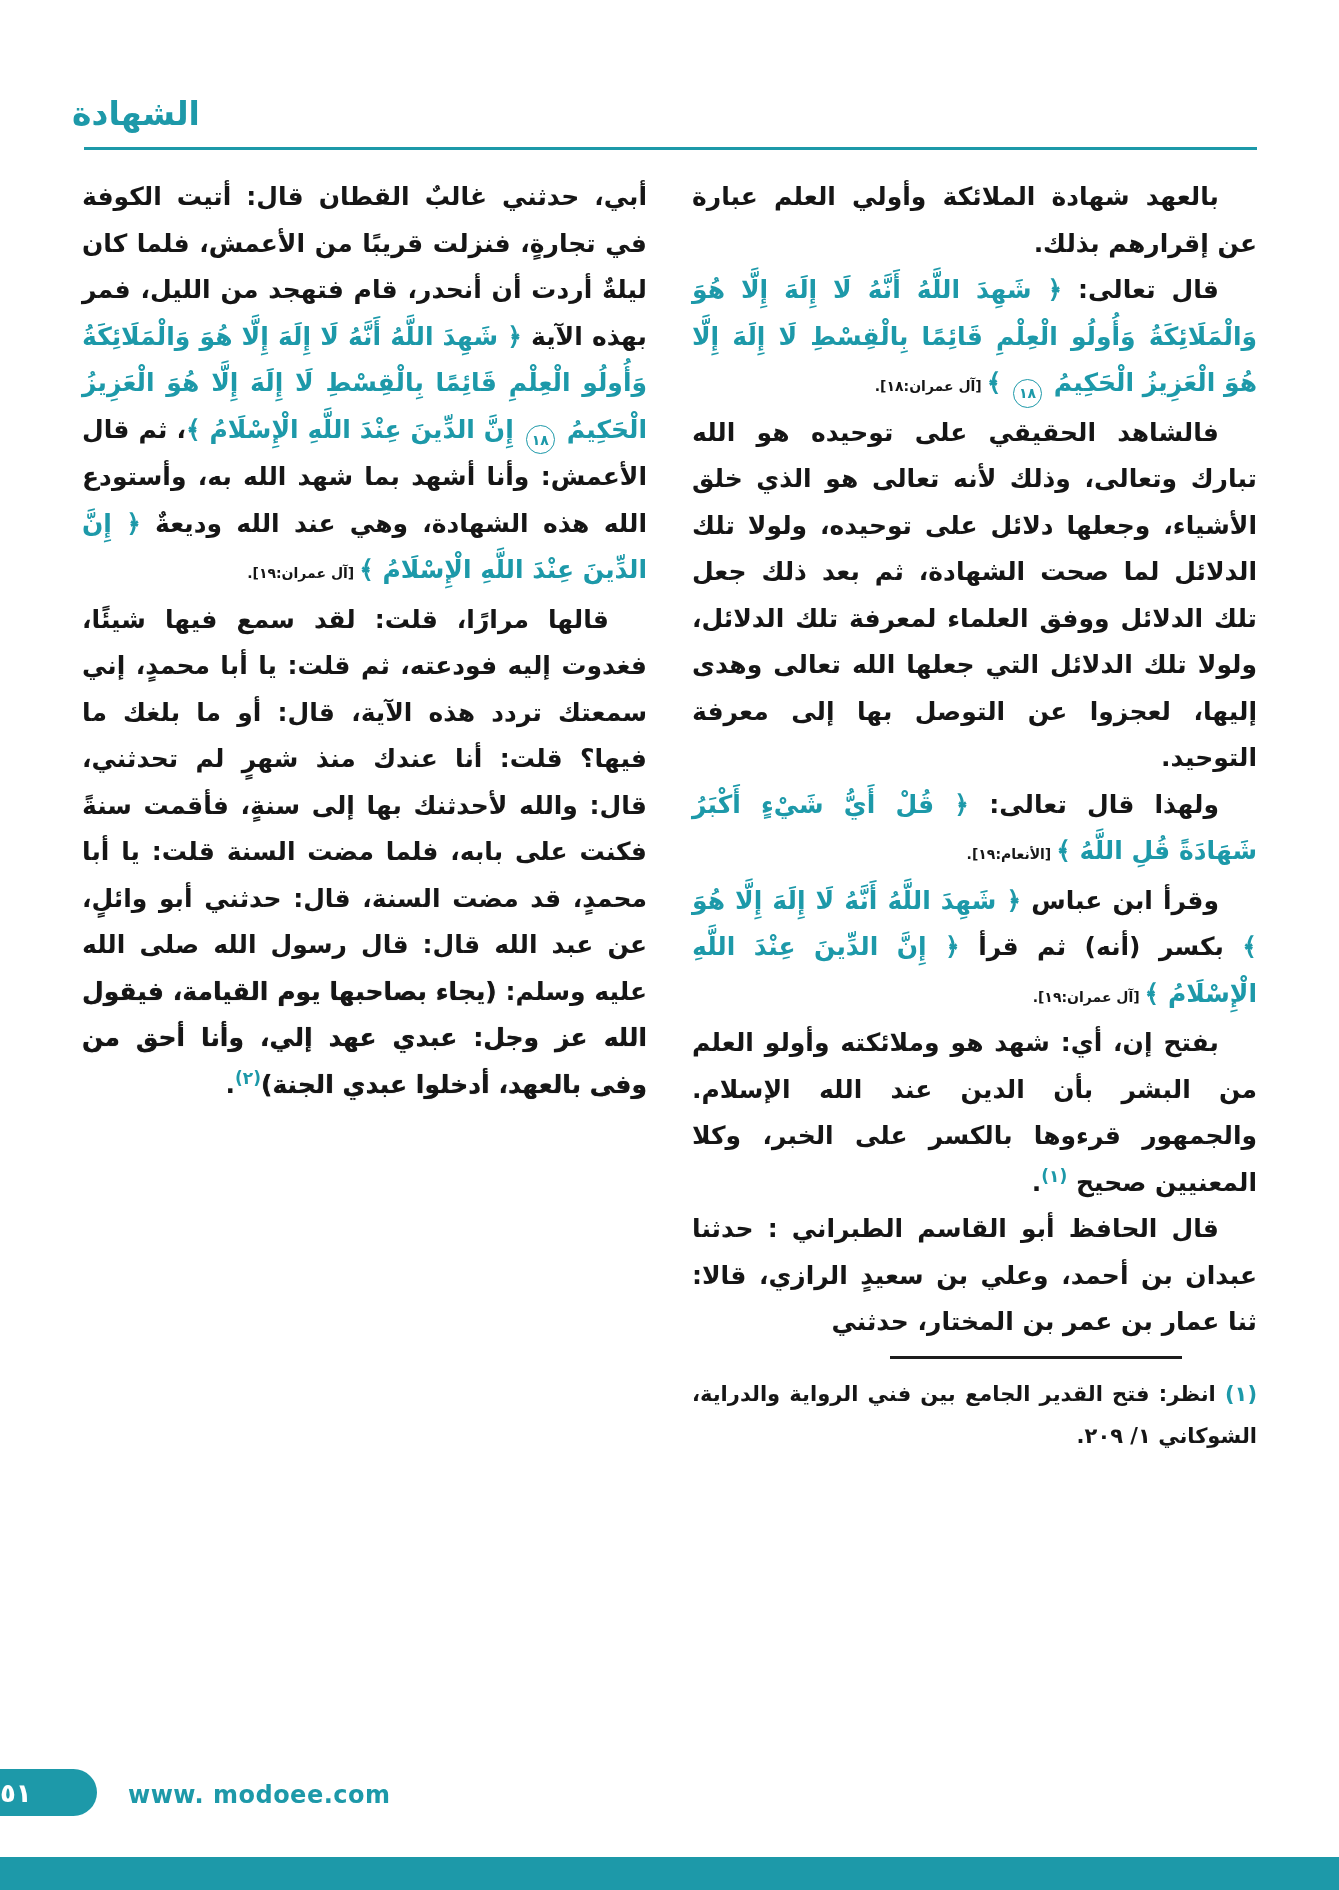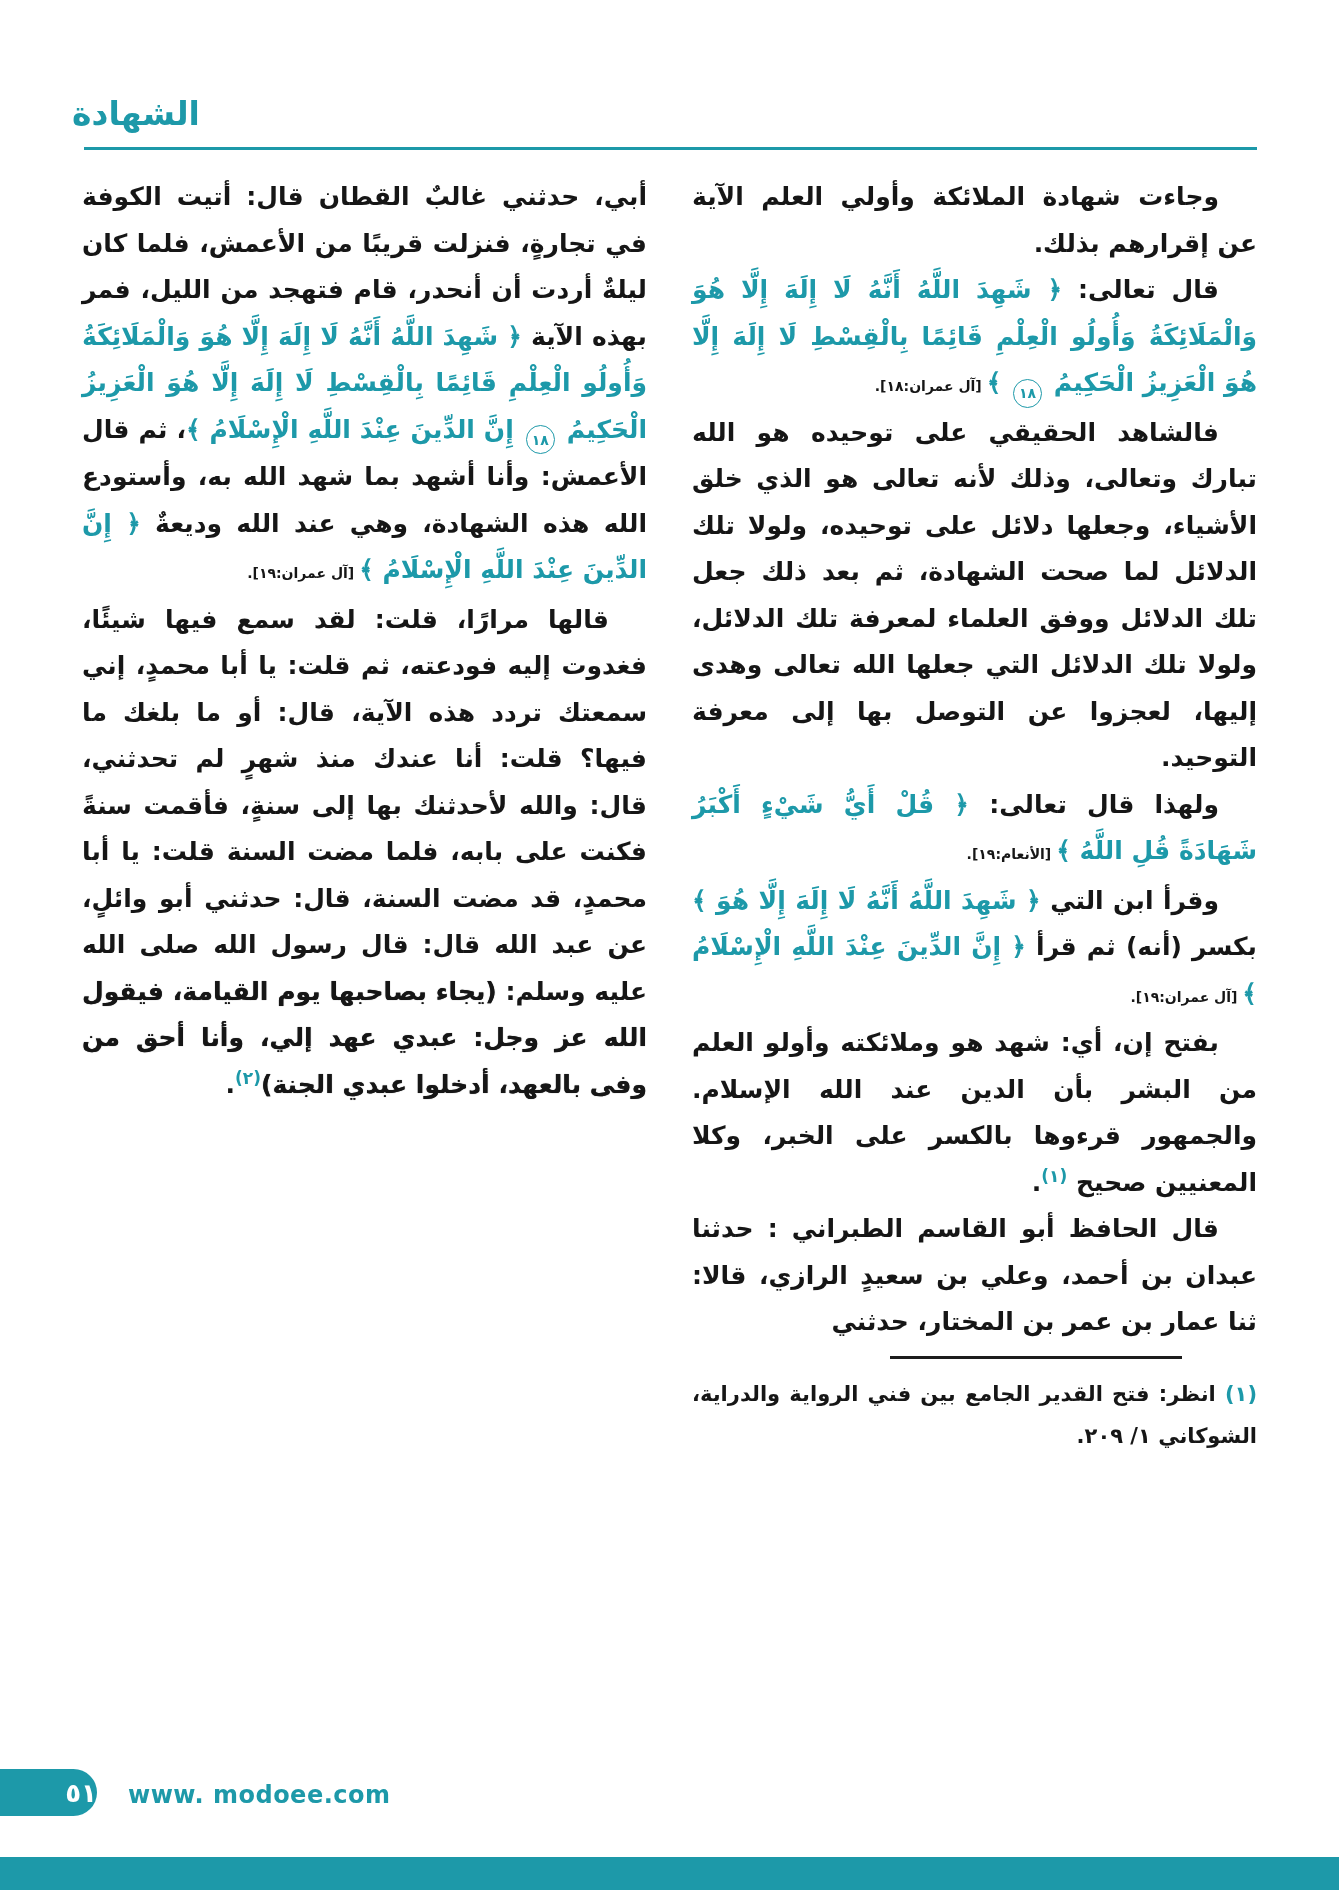--- a/index.html
+++ b/index.html
@@ -96,7 +96,7 @@
 
   <div class="columns">
     <div class="col">
-        <p class="para"><span>وجاءت شهادة الملائكة وأولي العلم الآية عن إقرارهم بذلك.</span></p>
+        <p class="para"><span>بالعهد شهادة الملائكة وأولي العلم عبارة عن إقرارهم بذلك.</span></p>
         <p class="para"><span>قال تعالى: </span><span class="quran">﴿ شَهِدَ اللَّهُ أَنَّهُ لَا إِلَهَ إِلَّا هُوَ وَالْمَلَائِكَةُ وَأُولُو الْعِلْمِ قَائِمًا بِالْقِسْطِ لَا إِلَهَ إِلَّا هُوَ الْعَزِيزُ الْحَكِيمُ </span><span class="ayah">١٨</span><span class="quran"> ﴾</span><span class="ref"> [آل عمران:١٨].</span></p>
         <p class="para"><span>فالشاهد الحقيقي على توحيده هو الله تبارك وتعالى، وذلك لأنه تعالى هو الذي خلق الأشياء، وجعلها دلائل على توحيده، ولولا تلك الدلائل لما صحت الشهادة، ثم بعد ذلك جعل تلك الدلائل ووفق العلماء لمعرفة تلك الدلائل، ولولا تلك الدلائل التي جعلها الله تعالى وهدى إليها، لعجزوا عن التوصل بها إلى معرفة التوحيد.</span></p>
         <p class="para"><span>ولهذا قال تعالى: </span><span class="quran">﴿ قُلْ أَيُّ شَيْءٍ أَكْبَرُ شَهَادَةً قُلِ اللَّهُ ﴾</span><span class="ref"> [الأنعام:١٩].</span></p>

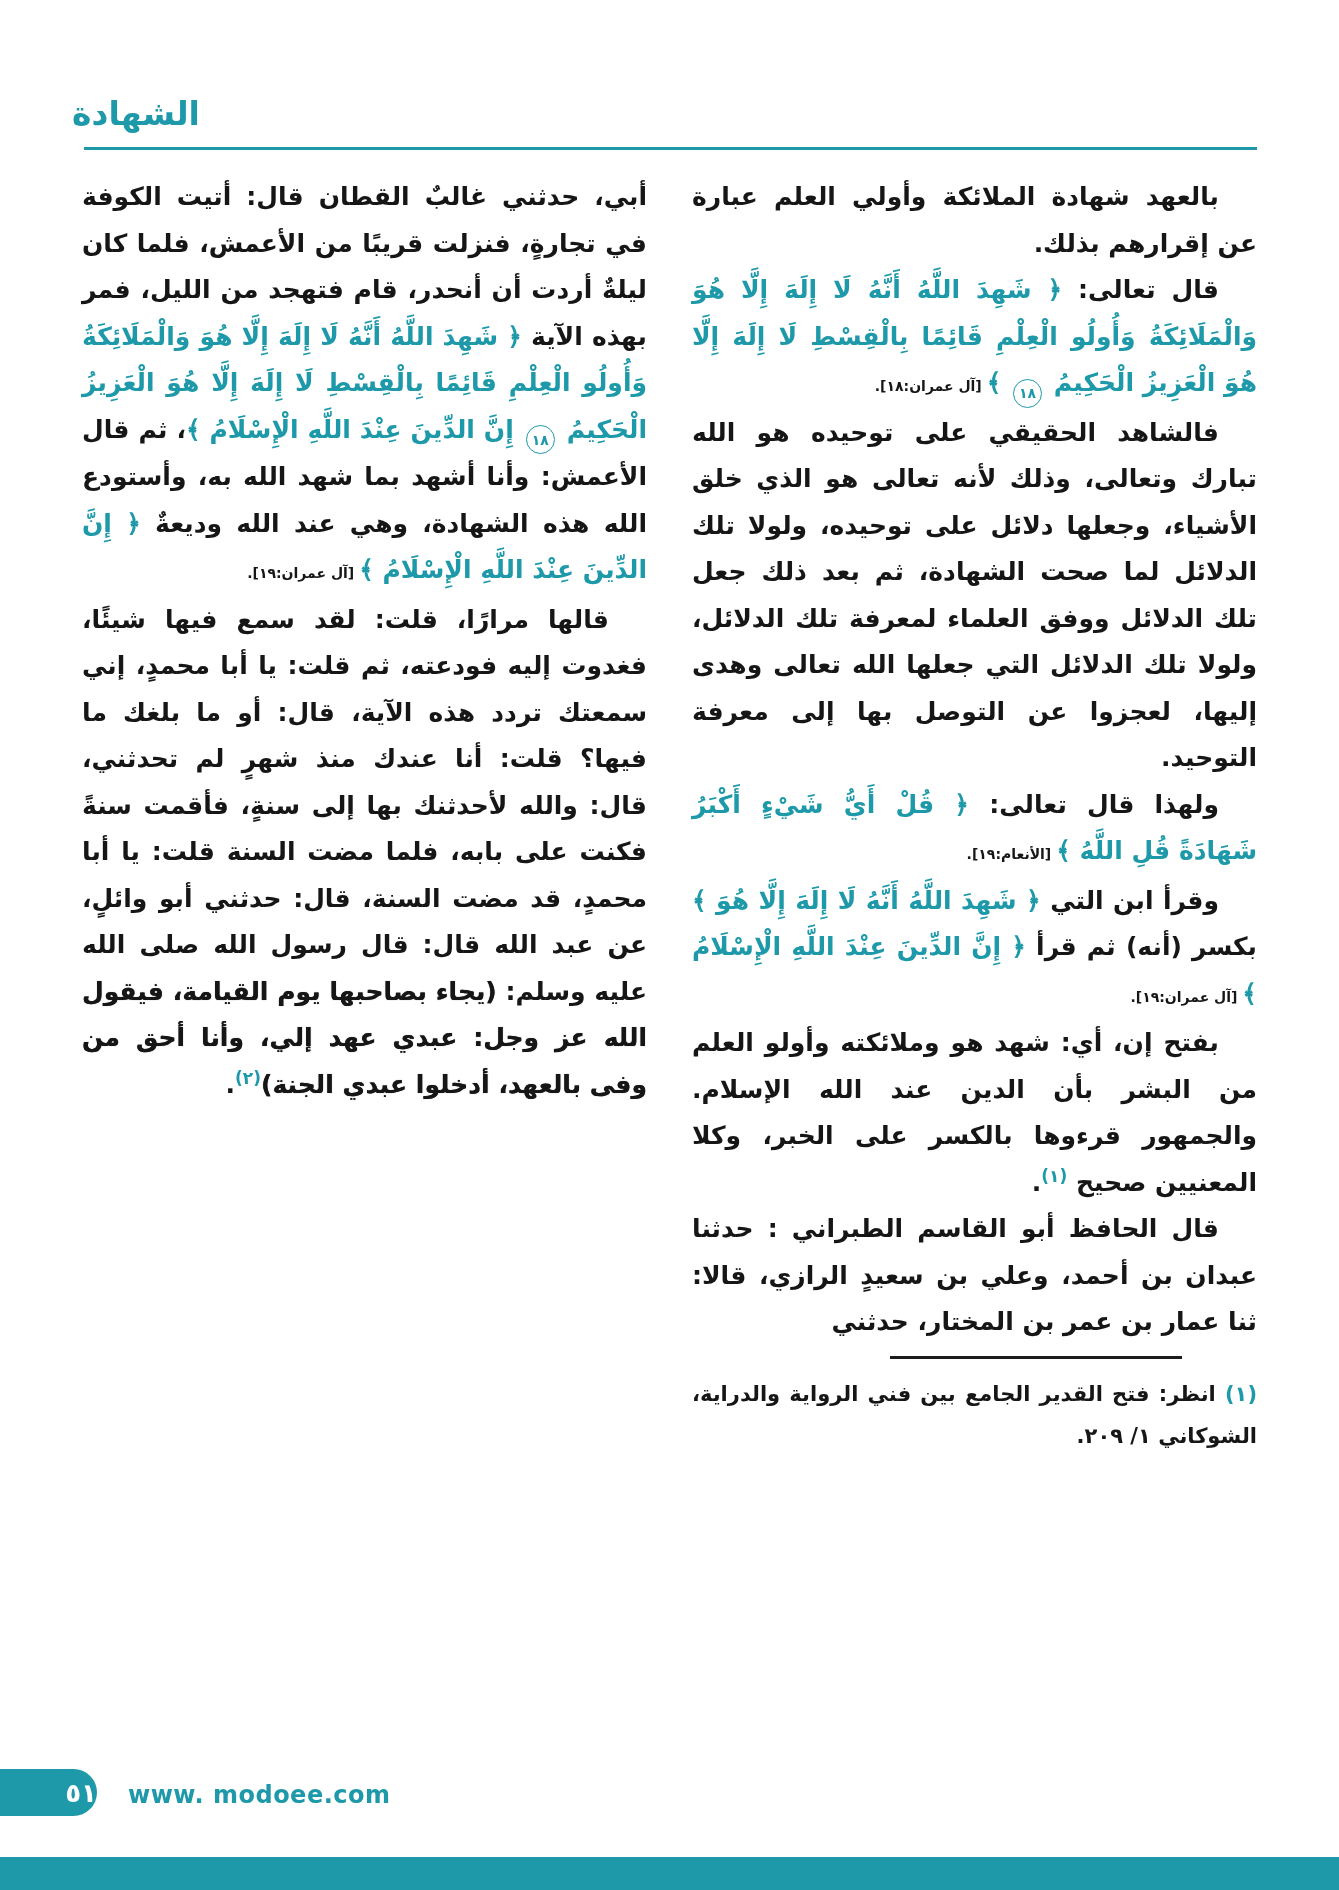--- a/index.html
+++ b/index.html
@@ -100,7 +100,7 @@
         <p class="para"><span>قال تعالى: </span><span class="quran">﴿ شَهِدَ اللَّهُ أَنَّهُ لَا إِلَهَ إِلَّا هُوَ وَالْمَلَائِكَةُ وَأُولُو الْعِلْمِ قَائِمًا بِالْقِسْطِ لَا إِلَهَ إِلَّا هُوَ الْعَزِيزُ الْحَكِيمُ </span><span class="ayah">١٨</span><span class="quran"> ﴾</span><span class="ref"> [آل عمران:١٨].</span></p>
         <p class="para"><span>فالشاهد الحقيقي على توحيده هو الله تبارك وتعالى، وذلك لأنه تعالى هو الذي خلق الأشياء، وجعلها دلائل على توحيده، ولولا تلك الدلائل لما صحت الشهادة، ثم بعد ذلك جعل تلك الدلائل ووفق العلماء لمعرفة تلك الدلائل، ولولا تلك الدلائل التي جعلها الله تعالى وهدى إليها، لعجزوا عن التوصل بها إلى معرفة التوحيد.</span></p>
         <p class="para"><span>ولهذا قال تعالى: </span><span class="quran">﴿ قُلْ أَيُّ شَيْءٍ أَكْبَرُ شَهَادَةً قُلِ اللَّهُ ﴾</span><span class="ref"> [الأنعام:١٩].</span></p>
-        <p class="para"><span>وقرأ ابن التي </span><span class="quran">﴿ شَهِدَ اللَّهُ أَنَّهُ لَا إِلَهَ إِلَّا هُوَ ﴾</span><span> بكسر (أنه) ثم قرأ </span><span class="quran">﴿ إِنَّ الدِّينَ عِنْدَ اللَّهِ الْإِسْلَامُ ﴾</span><span class="ref"> [آل عمران:١٩].</span></p>
+        <p class="para"><span>وقرأ ابن عباس </span><span class="quran">﴿ شَهِدَ اللَّهُ أَنَّهُ لَا إِلَهَ إِلَّا هُوَ ﴾</span><span> بكسر (أنه) ثم قرأ </span><span class="quran">﴿ إِنَّ الدِّينَ عِنْدَ اللَّهِ الْإِسْلَامُ ﴾</span><span class="ref"> [آل عمران:١٩].</span></p>
         <p class="para"><span>بفتح إن، أي: شهد هو وملائكته وأولو العلم من البشر بأن الدين عند الله الإسلام. والجمهور قرءوها بالكسر على الخبر، وكلا المعنيين صحيح </span><span class="fnref">(١)</span><span>.</span></p>
         <p class="para"><span>قال الحافظ أبو القاسم الطبراني : حدثنا عبدان بن أحمد، وعلي بن سعيدٍ الرازي، قالا: ثنا عمار بن عمر بن المختار، حدثني</span></p>
       </div>

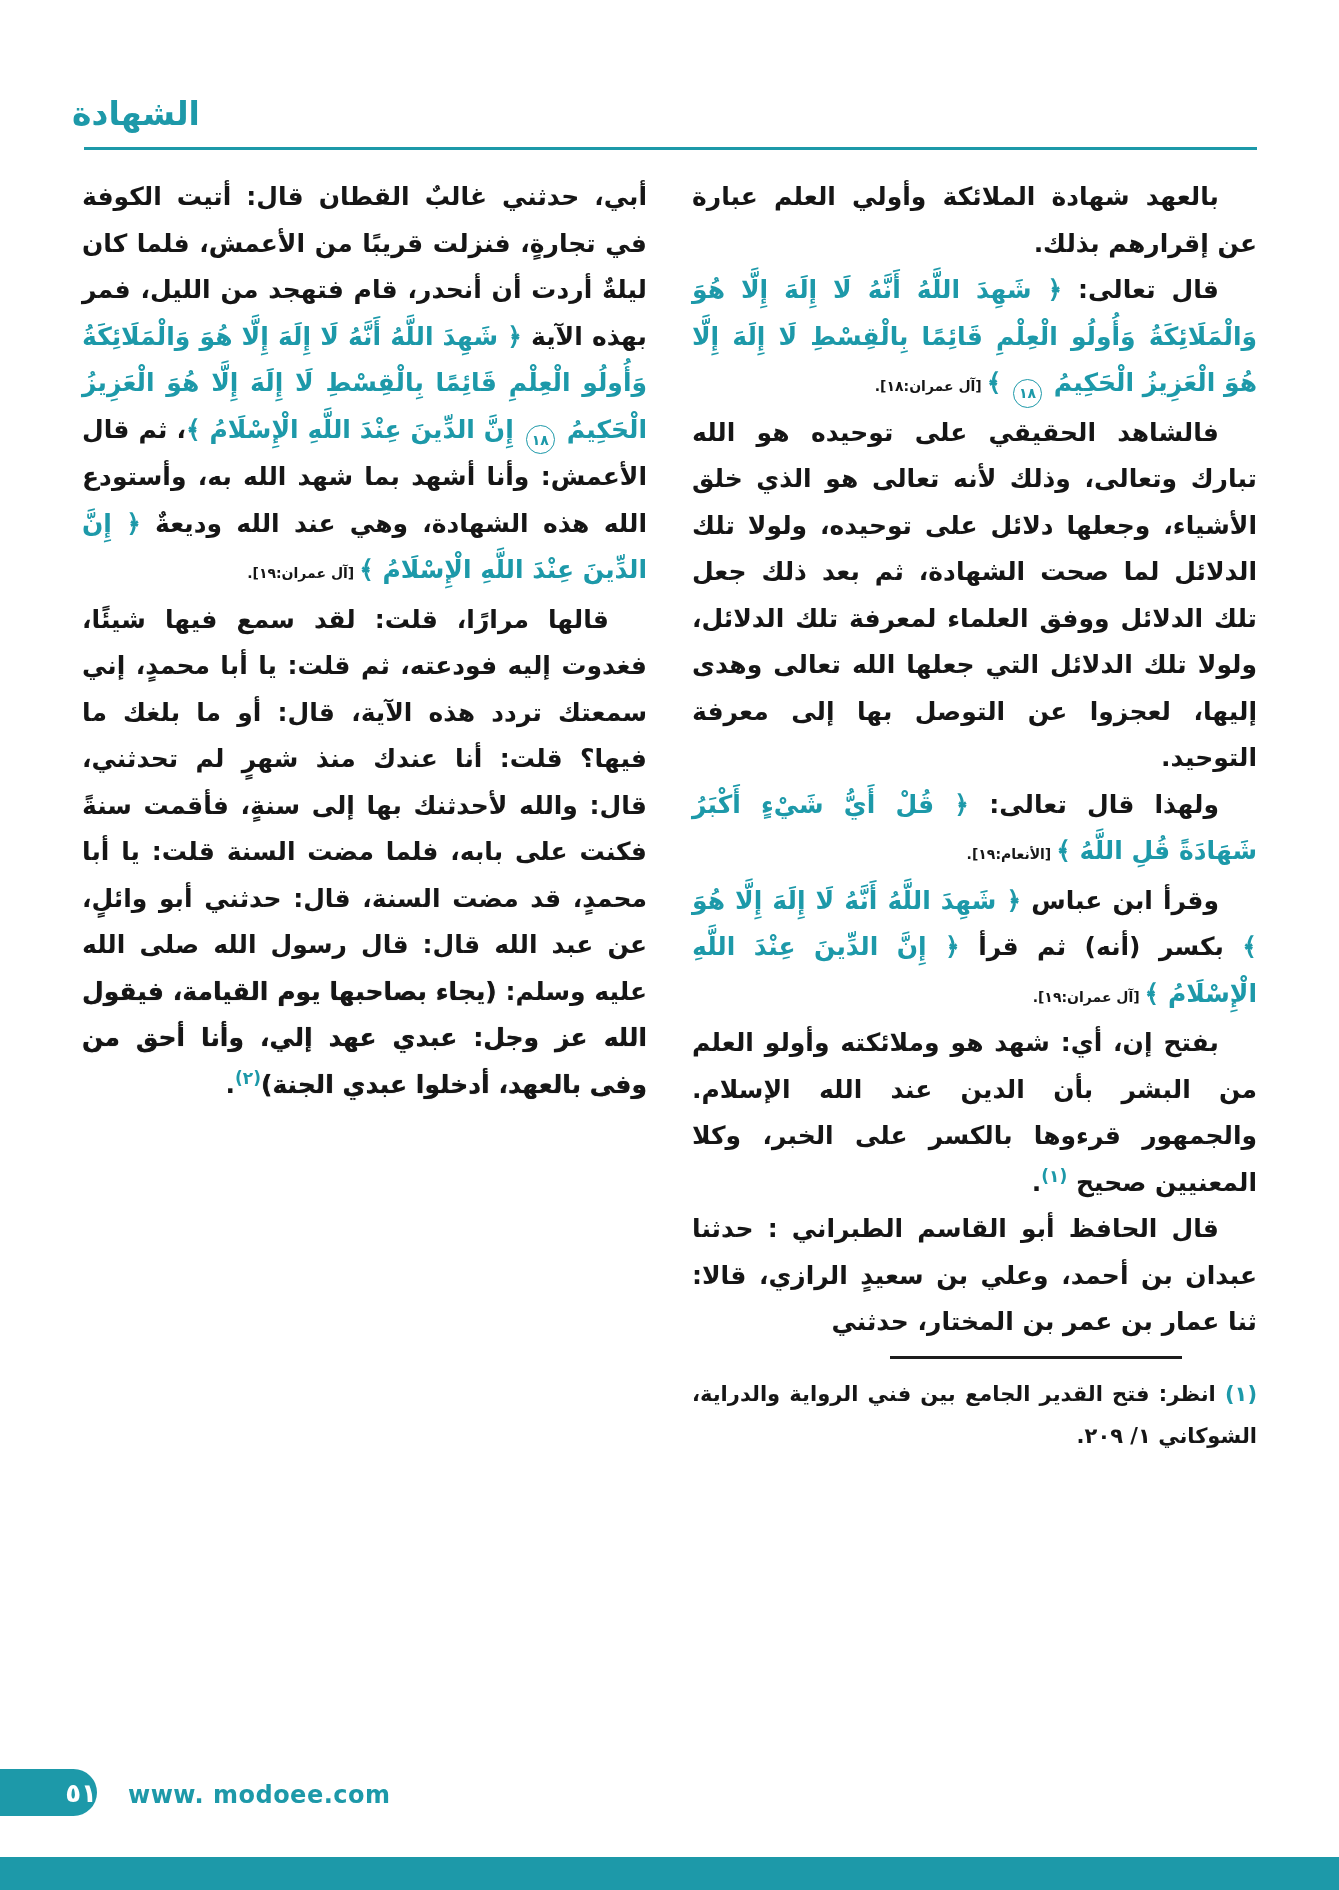--- a/index.html
+++ b/index.html
@@ -73,7 +73,7 @@
   .page-pill{
     position:absolute;left:0;top:1769px;width:97px;height:47px;
     background:var(--accent);border-radius:0 24px 24px 0;
-    display:flex;align-items:center;justify-content:flex-start;
+    display:flex;align-items:center;justify-content:flex-end;
     color:#ffffff;font-size:26px;font-weight:bold;
   }
   .website{

